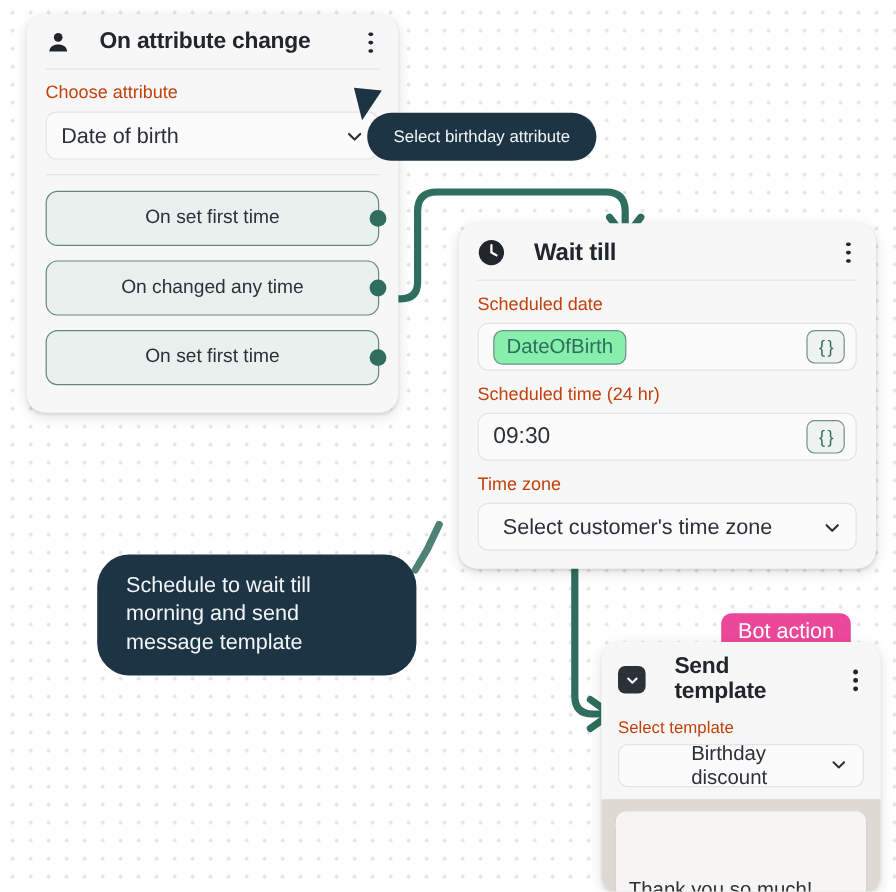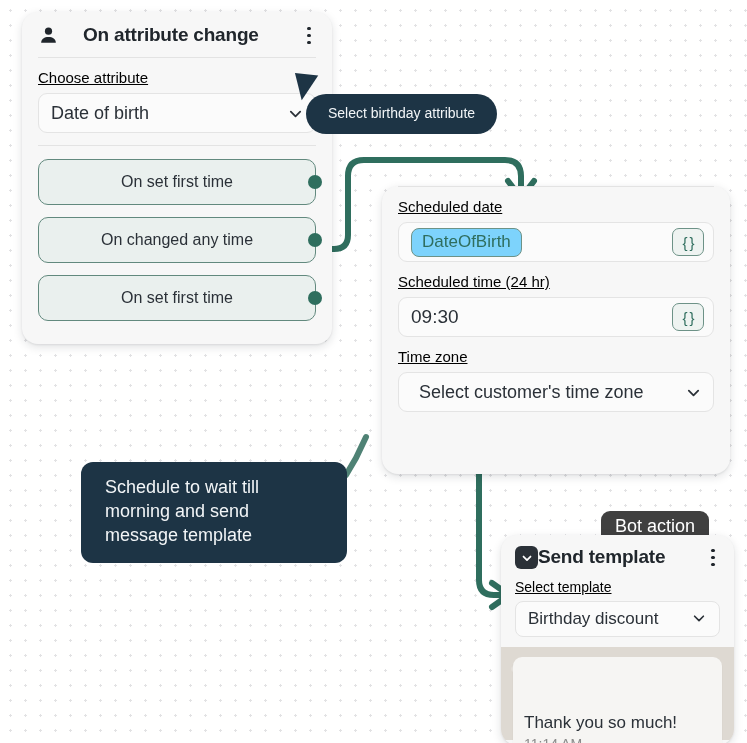--- a/index.html
+++ b/index.html
@@ -39,7 +39,7 @@
   .divider{height:1px;background:#e3e3e3;margin:0 16px;}
 
   .field-label{
-    font-size:15px;color:#000000;padding:11px 16px 6px 16px;line-height:1.2;text-decoration:underline;
+    font-size:15px;color:#c2410c;padding:11px 16px 6px 16px;line-height:1.2;
   }
   .select{
     margin:0 16px;height:40px;background:#fbfbfb;border:1px solid #e4e4e4;

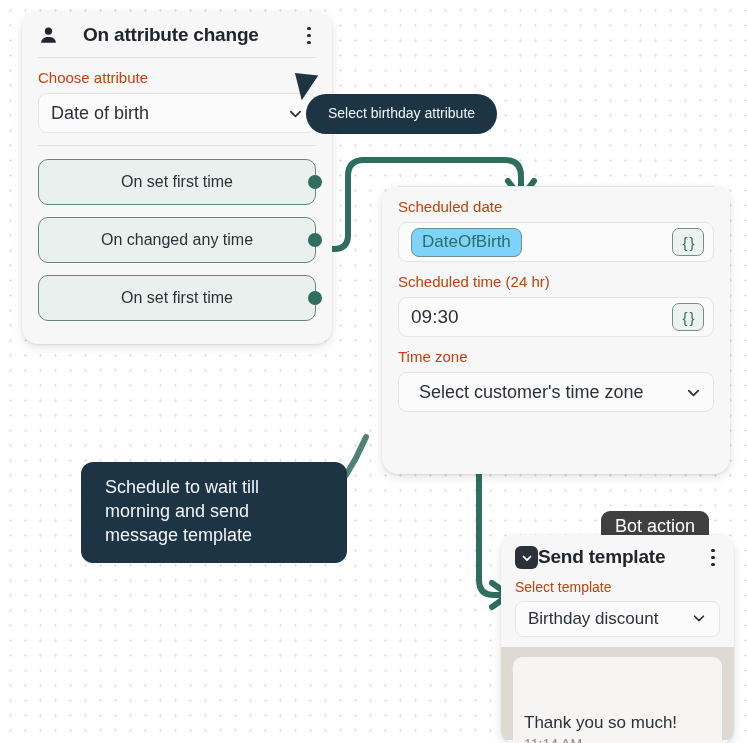--- a/index.html
+++ b/index.html
@@ -196,6 +196,20 @@
   </div>
 
   <div class="card" id="card-wait">
+    <div class="card-head">
+      <span class="clock">
+        <svg viewBox="0 0 24 24" width="23" height="23">
+          <circle cx="12" cy="12" r="11" fill="#20262c"></circle>
+          <path d="M12 5.6 L12 12 L16.4 14.4" fill="none" stroke="#ffffff" stroke-width="2" stroke-linecap="round" stroke-linejoin="round"></path>
+        </svg>
+      </span>
+      <div class="card-title">Wait till</div>
+      <div class="kebab">
+          <i></i>
+          <i></i>
+          <i></i>
+        </div>
+    </div>
     <div class="divider"></div>
 
     <div class="field-label">Scheduled date</div>

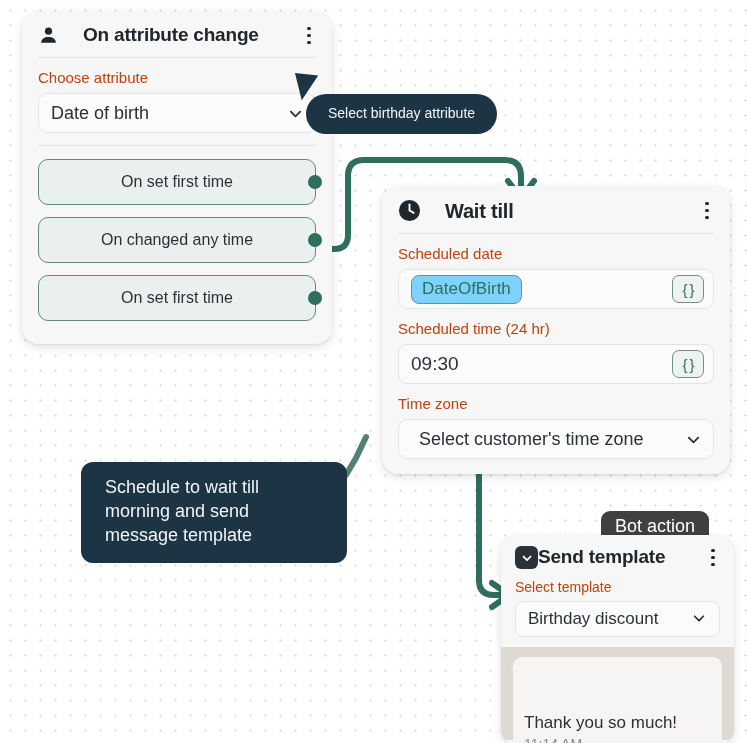--- a/index.html
+++ b/index.html
@@ -75,7 +75,7 @@
   }
   .inputbox .txt{flex:1;font-size:19px;color:#2b3138;}
   .chip{
-    display:inline-block;background:#7dd3fc;border:1.2px solid #6d9287;
+    display:inline-block;background:#86efac;border:1.2px solid #6d9287;
     border-radius:8px;color:#2f6e5e;font-size:17px;padding:3px 10px 4px 10px;
   }
   .curly{

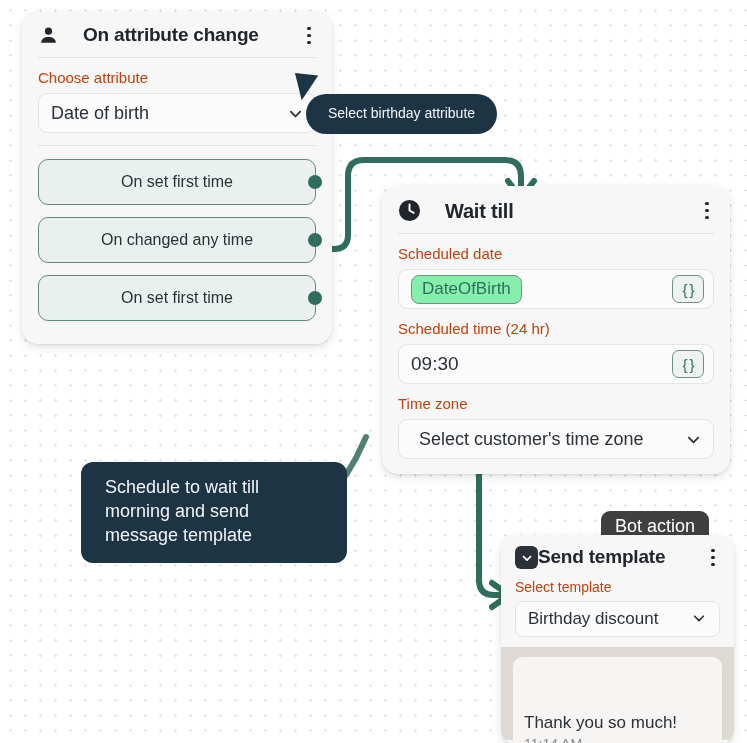--- a/index.html
+++ b/index.html
@@ -131,7 +131,7 @@
     border-left:22px solid #1d3445;border-bottom:20px solid transparent;
     border-top:8px solid transparent;transform:rotate(-14deg);
   }
-  #tip-sched{left:81px;top:462px;width:266px;padding:14px 20px 16px 24px;font-size:18px;box-sizing:border-box;border-radius:12px;}
+  #tip-sched{left:81px;top:462px;width:266px;padding:14px 20px 16px 24px;font-size:18px;box-sizing:border-box;border-radius:27px;}
 </style>
 </head>
 <body>

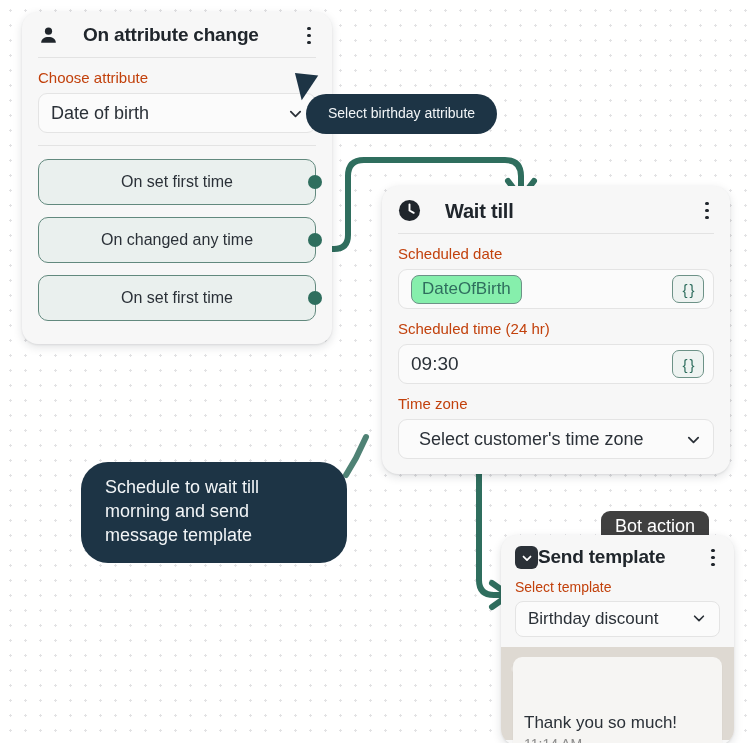--- a/index.html
+++ b/index.html
@@ -115,7 +115,7 @@
 
   .badge{
     position:absolute;left:601px;top:511px;
-    background:#404040;color:#ffffff;font-size:18px;
+    background:#ec4899;color:#ffffff;font-size:18px;
     padding:5px 14px 7px 14px;border-radius:9px 9px 0 0;
     line-height:1.2;
   }

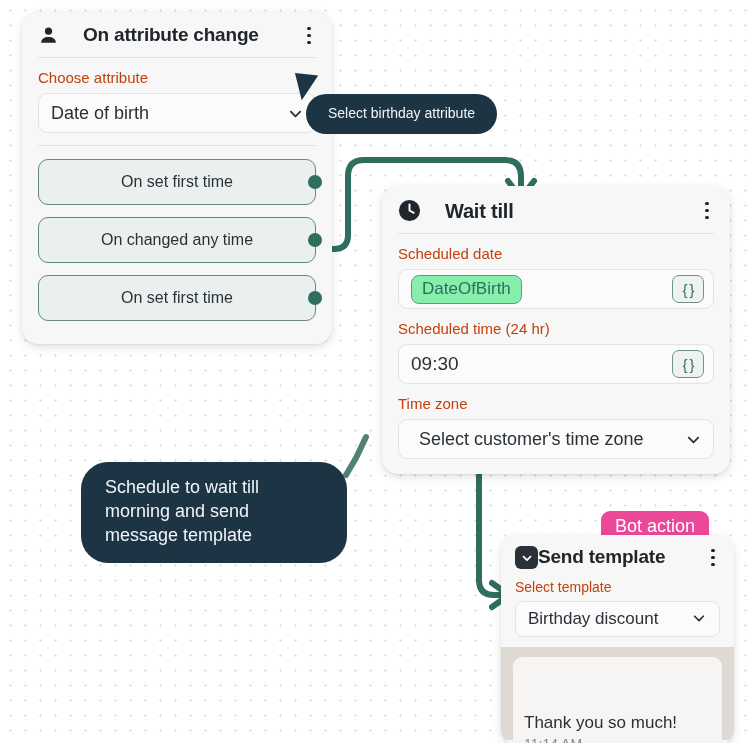--- a/index.html
+++ b/index.html
@@ -86,7 +86,7 @@
 
   
   #card-send{left:501px;top:535px;width:233px;height:210px;overflow:hidden;}
-  #card-send .card-head{padding:11px 12px 8px 14px;gap:0;justify-content:space-between;}
+  #card-send .card-head{padding:11px 12px 8px 14px;gap:24px;justify-content:space-between;}
   #card-send .card-title{font-size:19px;}
   .cbox{
     width:23px;height:23px;border-radius:6px;background:#2b3138;flex:0 0 auto;

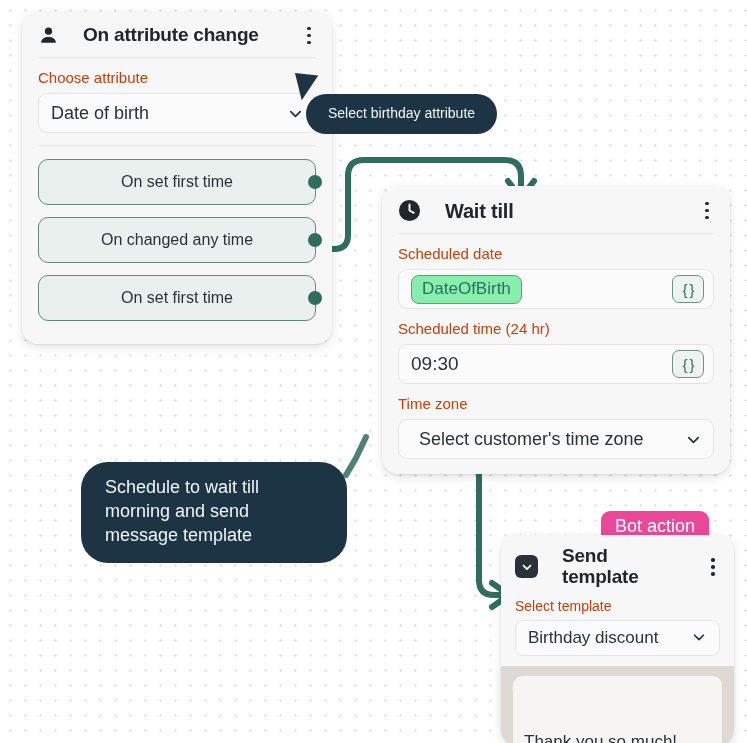--- a/index.html
+++ b/index.html
@@ -94,7 +94,7 @@
   }
   #card-send .field-label{padding:2px 14px 5px 14px;font-size:14px;}
   #card-send .select{margin:0 14px;height:36px;border-radius:8px;}
-  #card-send .select .val{font-size:17px;}
+  #card-send .select .val{font-size:17px;margin-left:48px;}
   .chat{
     margin:10px 0 0 0;height:93px;
     background-color:#ded9d2;

